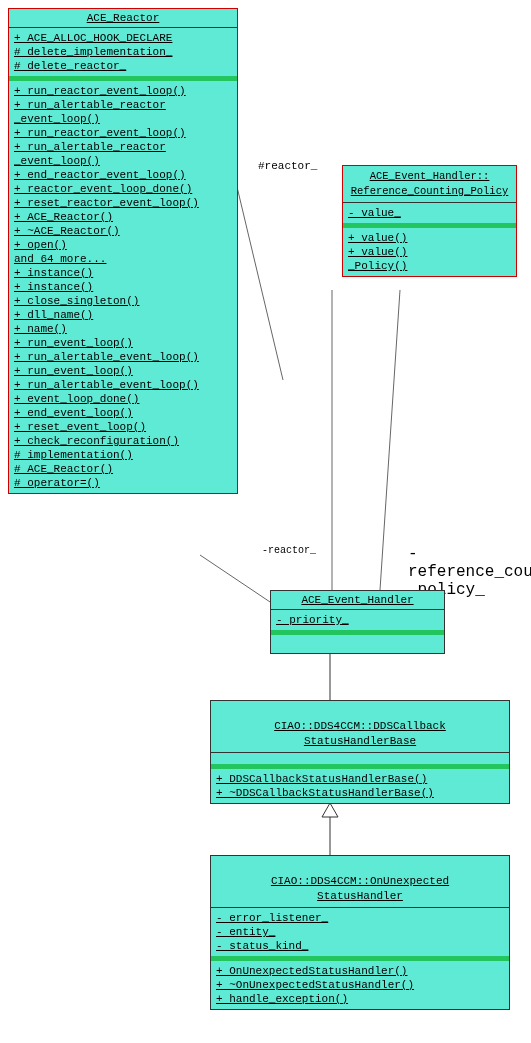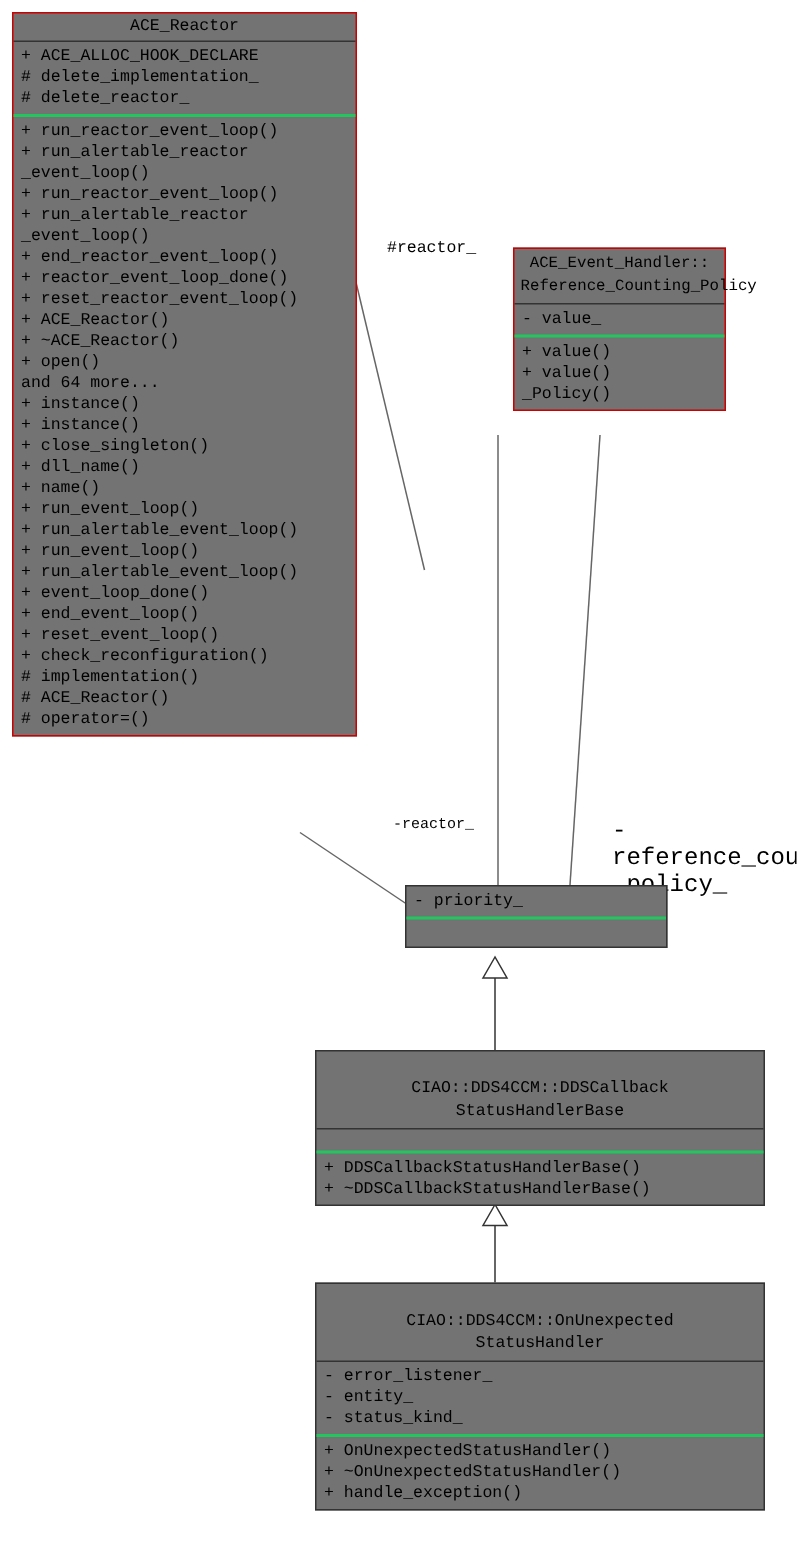--- a/index.html
+++ b/index.html
@@ -20,7 +20,8 @@
     .uml-box {
       position: absolute;
       border: 1px solid #cc0000;
-      background: #737373;
+      background: #5eead4;
+      text-decoration: underline;
     }
     .uml-box.black-border {
       border: 1px solid #333333;

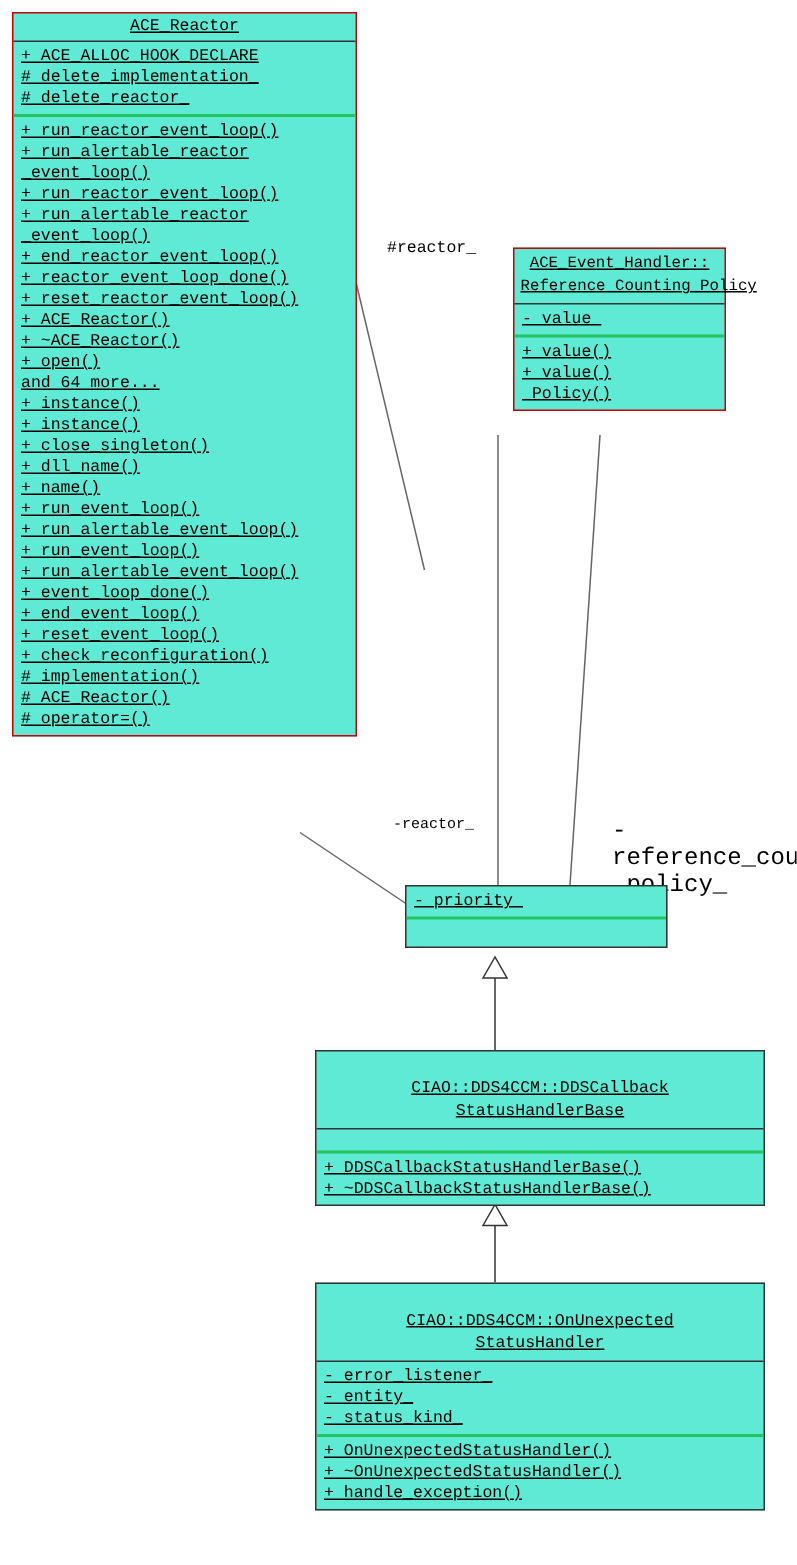--- a/index.html
+++ b/index.html
@@ -34,7 +34,7 @@
     }
     .uml-section {
       padding: 3px 5px;
-      border-bottom: 2px solid #22c55e;
+      border-bottom: 5px solid #22c55e;
       min-height: 14px;
     }
     .uml-section:last-child {

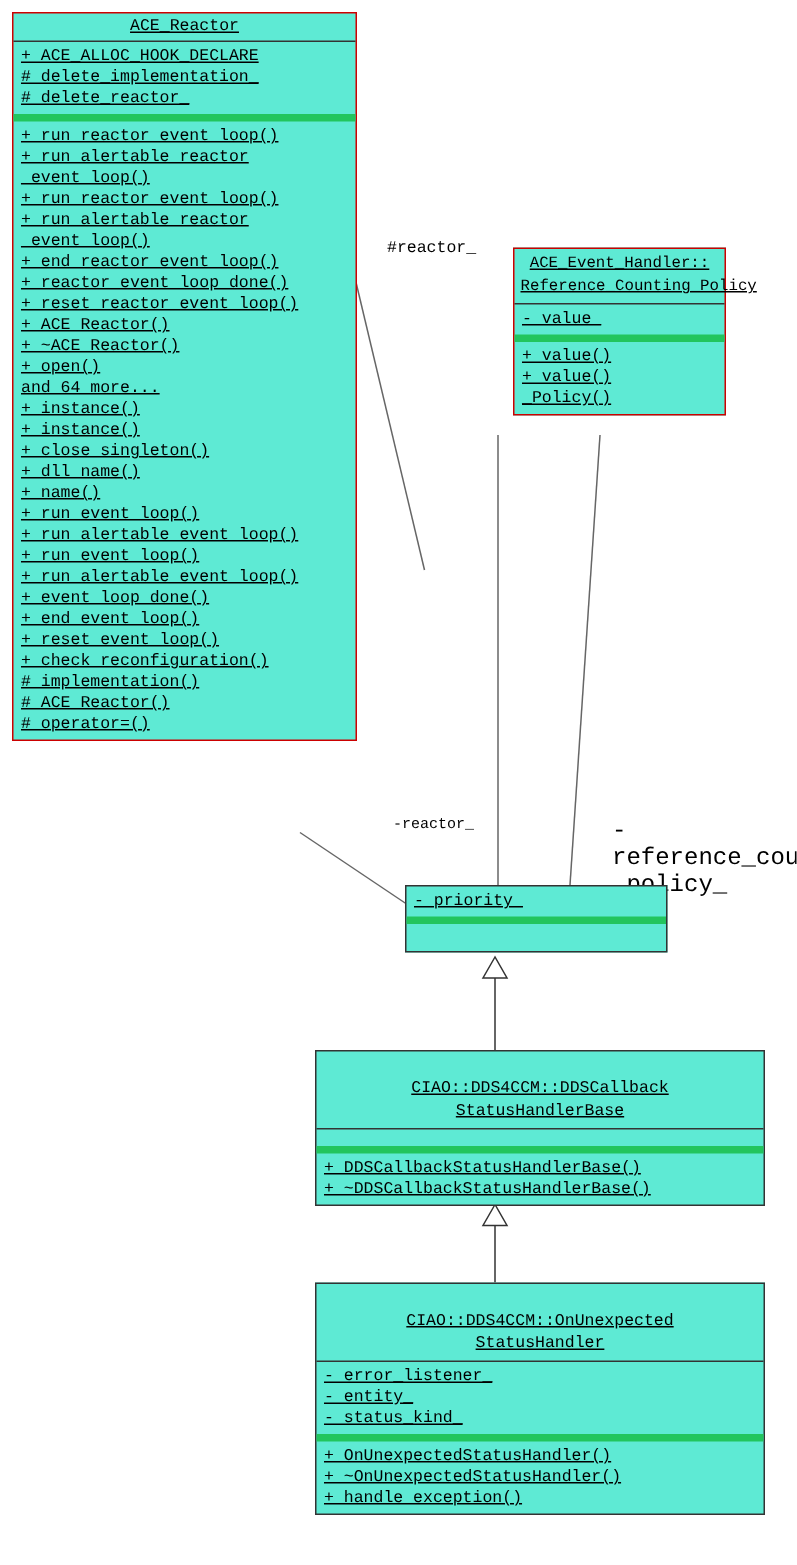--- a/index.html
+++ b/index.html
@@ -116,7 +116,7 @@
 
   <div style="position:absolute; left:258px; top:160px; font-size:11px; font-family:'Courier New',monospace;">#reactor_</div>
 
-  <div class="uml-box" style="left:342px; top:165px; width:142px;">
+  <div class="uml-box" style="left:342px; top:165px; width:175px;">
     <div class="uml-box-title" style="font-size:10.5px; line-height:15px;">
       <span style="white-space:pre-line;">ACE_Event_Handler::
 Reference_Counting_Policy</span>

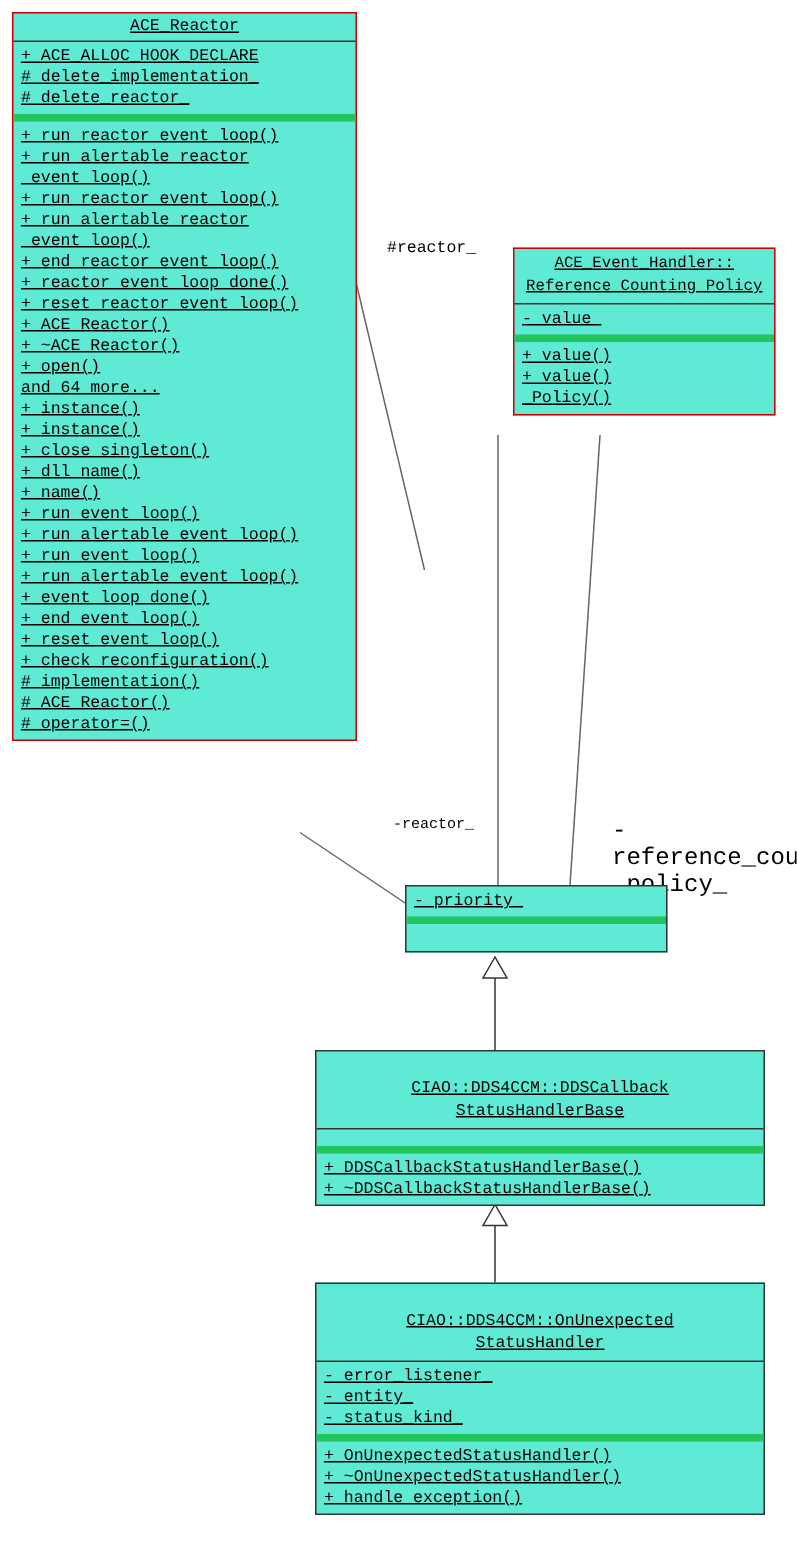--- a/index.html
+++ b/index.html
@@ -137,6 +137,7 @@
 _policy_</div>
 
   <div class="uml-box black-border" style="left:270px; top:590px; width:175px;">
+    <div class="uml-box-title">ACE_Event_Handler</div>
     <div class="uml-section">
       <div class="uml-line">- priority_</div>
     </div>

